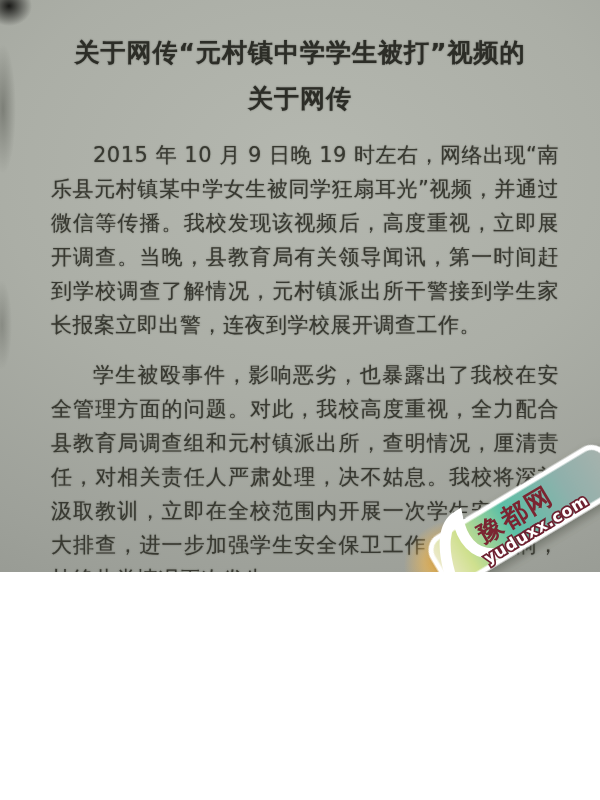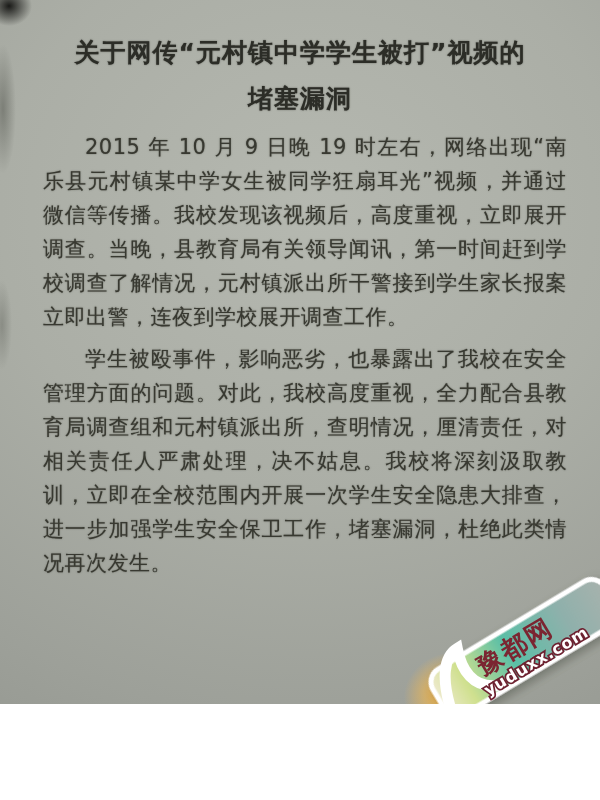--- a/index.html
+++ b/index.html
@@ -6,7 +6,7 @@
   .photo {
     position: relative;
     width: 600px;
-    height: 704px;
+    height: 572px;
     overflow: hidden;
     background:
       radial-gradient(130% 100% at 52% 30%,

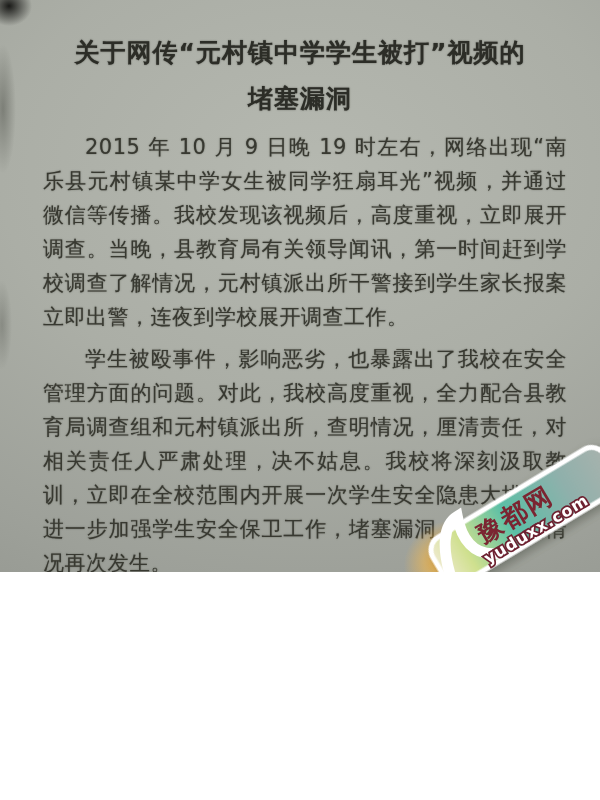--- a/index.html
+++ b/index.html
@@ -83,7 +83,7 @@
 
   <div class="title">
     <div>关于网传“元村镇中学学生被打”视频的</div>
-    <div>堵塞漏洞</div>
+    <div>关于网传</div>
   </div>
 
   <div class="body-text">

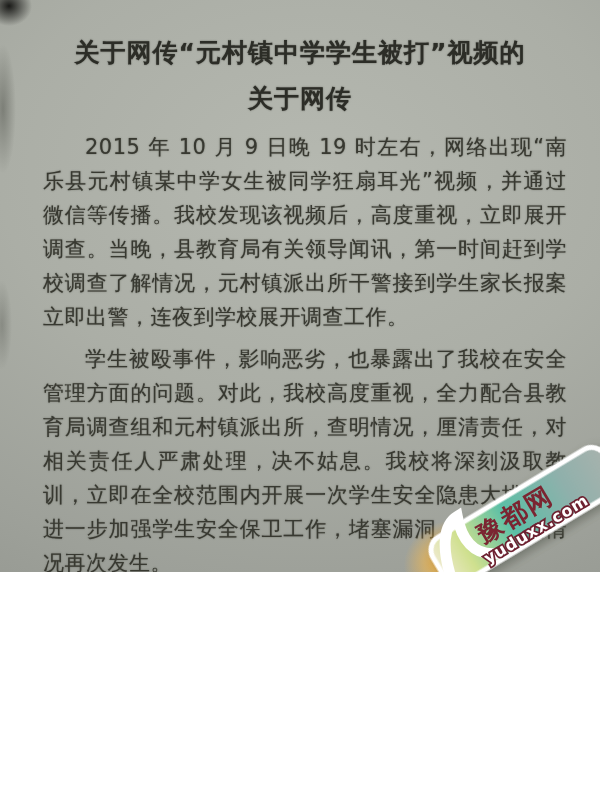--- a/index.html
+++ b/index.html
@@ -49,7 +49,7 @@
     color: #383931;
     text-shadow: 0 0 1.5px rgba(56,57,49,.7);
   }
-  .body-text p { margin: 8px; text-indent: 2em; }
+  .body-text p { margin: 16px; text-indent: 2em; }
   .signature {
     position: absolute;
     top: 740px; right: 95px;

